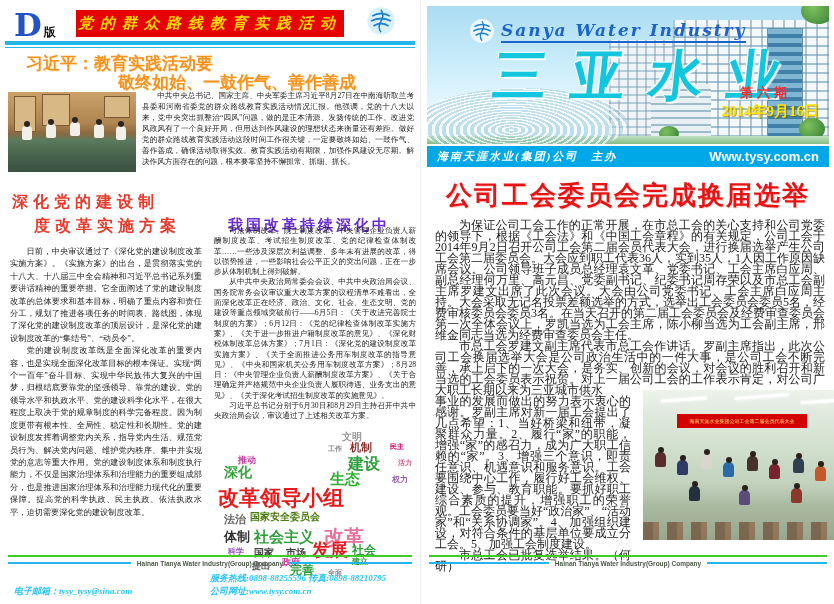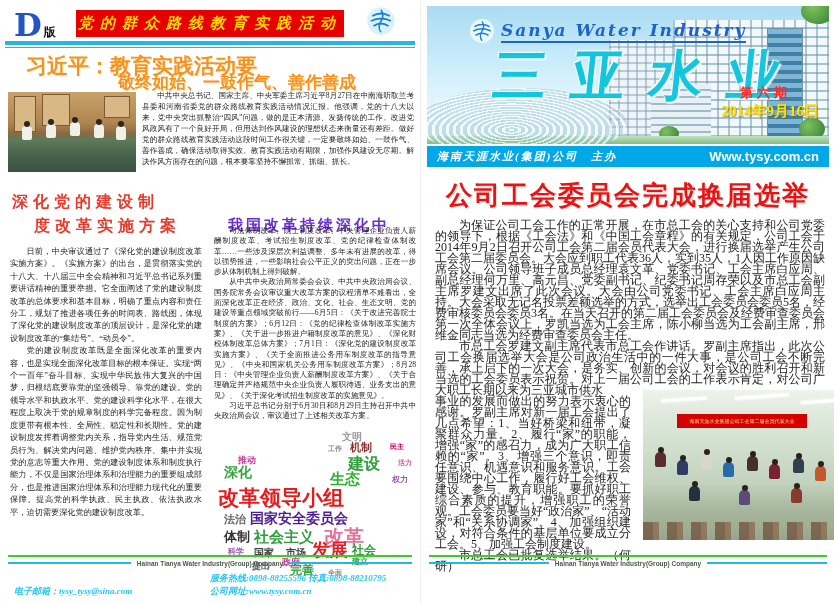--- a/index.html
+++ b/index.html
@@ -23,7 +23,7 @@
   .hdr-logo{left:366px;top:6px;}
   .rule-thick{left:5px;top:41px;width:410px;height:4px;background:#25b6e9;}
   .rule-thin{left:5px;top:47px;width:410px;height:1px;background:#25b6e9;}
-  .headline1{left:26px;top:52px;font-family:"Liberation Sans",sans-serif;font-size:21px;font-weight:bold;
+  .headline1{left:26px;top:52px;font-family:"Liberation Sans",sans-serif;font-size:17px;font-weight:bold;
              color:#f6921e;text-shadow:1px 1px 0 #fff1d8;}
   .headline2{left:118px;top:71px;font-family:Liberation Mono, monospace;font-size:17px;font-weight:bold;
              color:#f6921e;text-shadow:1px 1px 0 #fff1d8;}

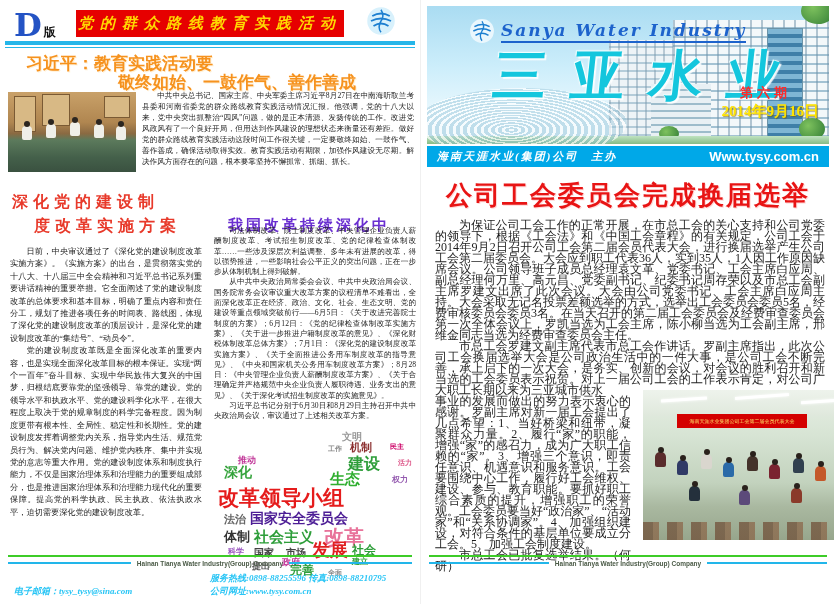--- a/index.html
+++ b/index.html
@@ -169,7 +169,7 @@
         <span style="position: absolute; left: 106px; top: 40px; font-size: 15px; color: rgb(47, 174, 47);">生态</span>
         <span style="position: absolute; left: -6px; top: 54px; font-size: 21px; color: rgb(229, 28, 28);">改革领导小组</span>
         <span style="position: absolute; left: 0px; top: 82px; font-size: 11px; color: rgb(102, 102, 102);">法治</span>
-        <span style="position: absolute; left: 26px; top: 80px; font-size: 14px; color: #4c1d95;">国家安全委员会</span>
+        <span style="position: absolute; left: 26px; top: 80px; font-size: 10px; color: #4d7c0f;">国家安全委员会</span>
         <span style="position: absolute; left: 0px; top: 98px; font-size: 13px; color: rgb(51, 51, 51);">体制</span>
         <span style="position: absolute; left: 30px; top: 98px; font-size: 15px; color: rgb(46, 158, 58);">社会主义</span>
         <span style="position: absolute; left: 100px; top: 94px; font-size: 20px; color: rgb(232, 115, 154);">改革</span>

